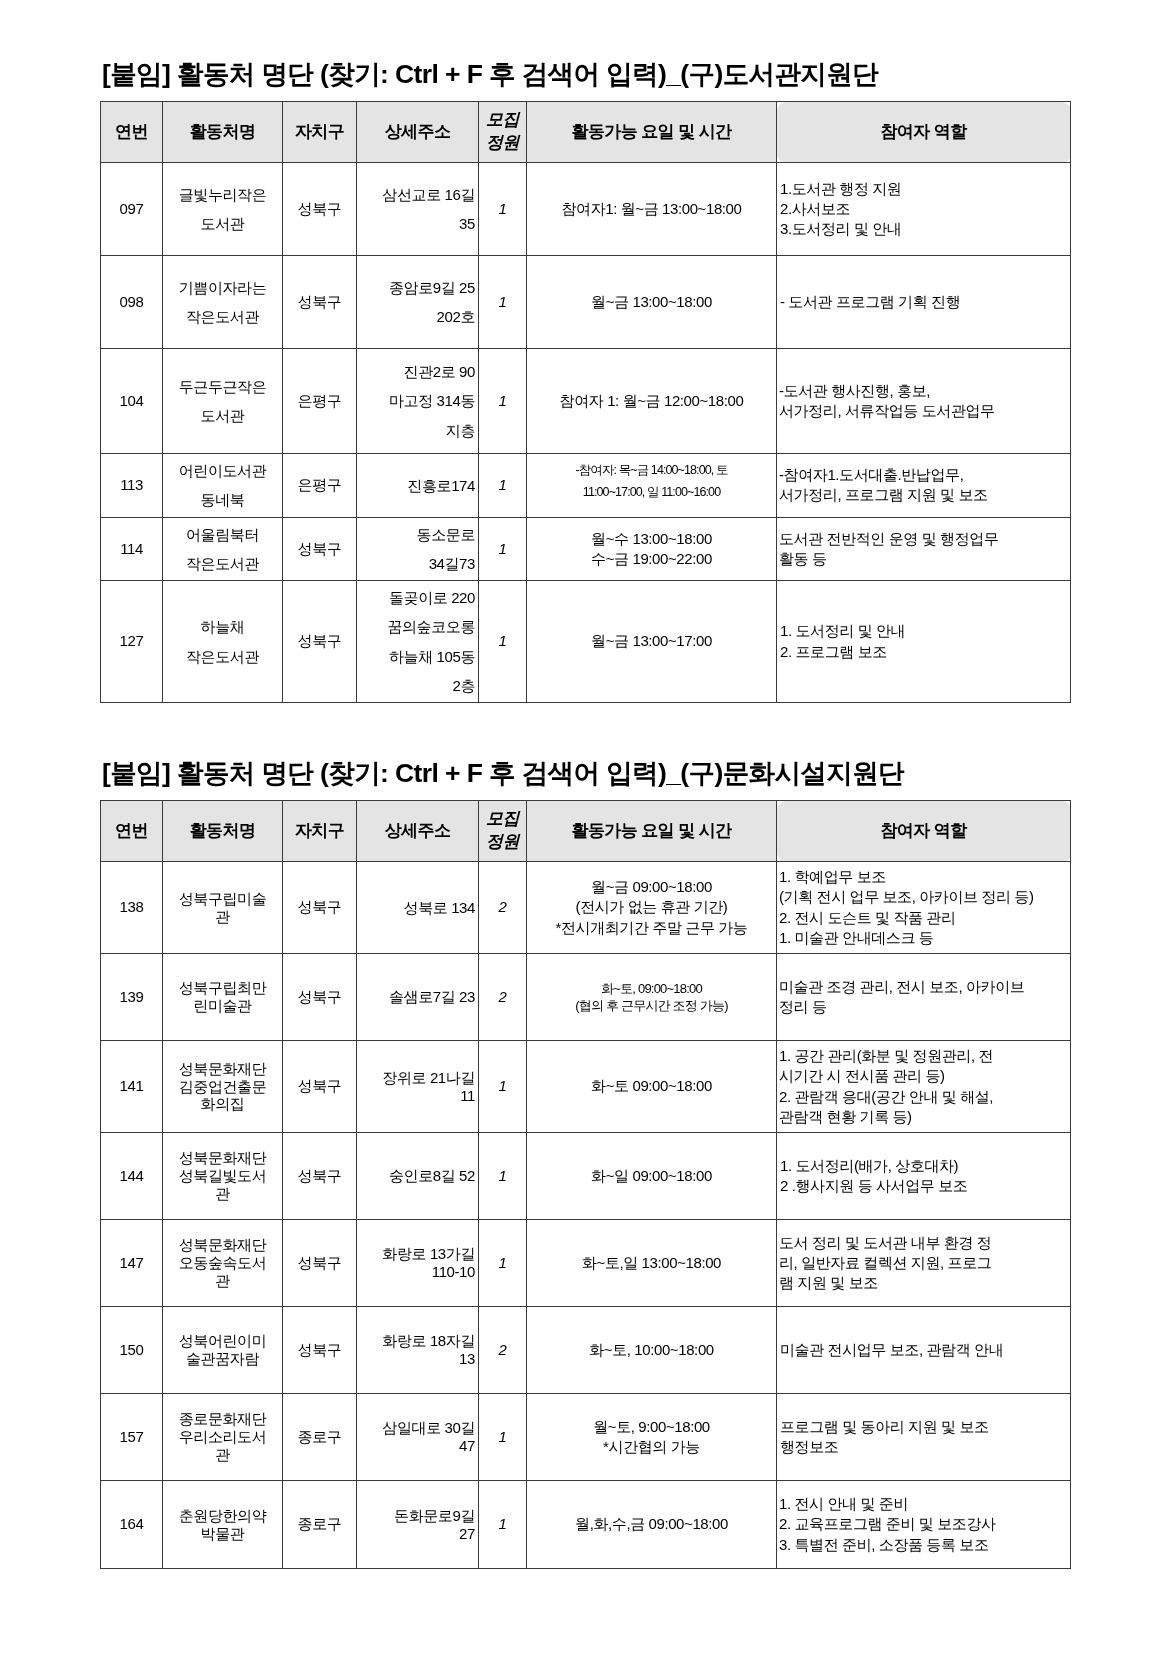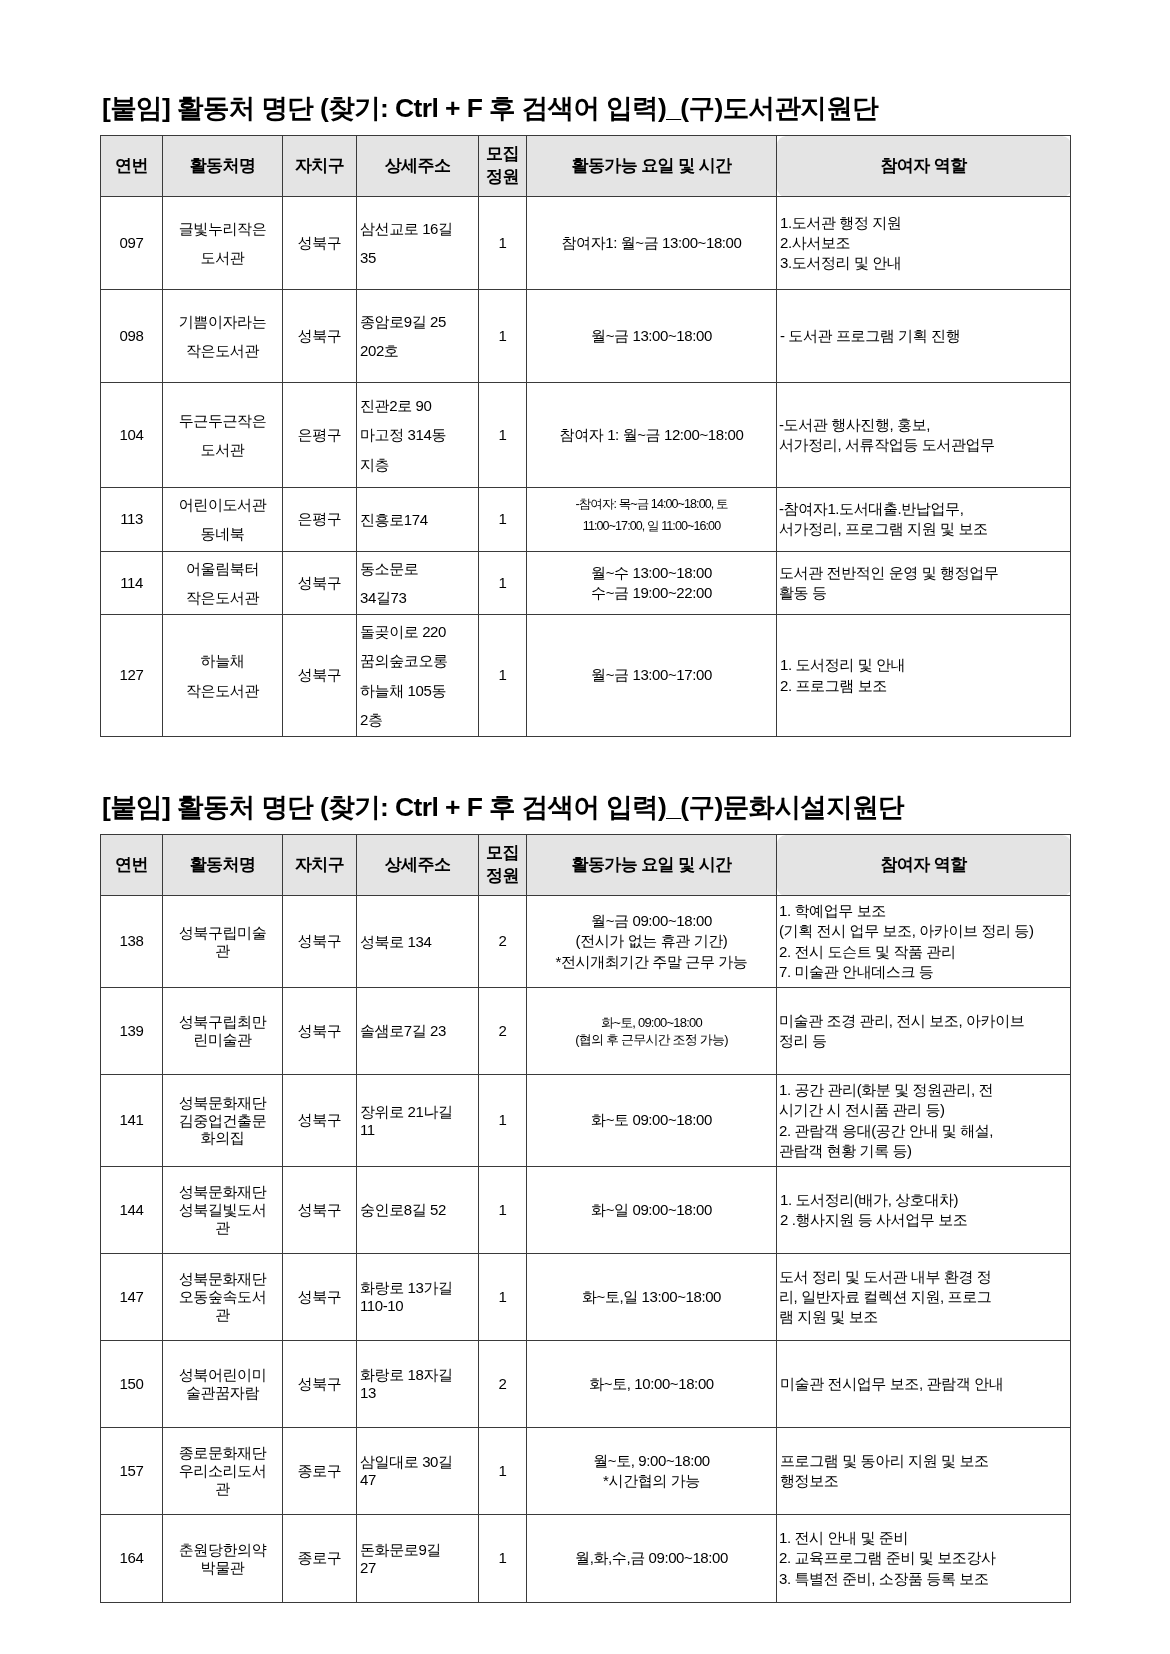--- a/index.html
+++ b/index.html
@@ -19,7 +19,7 @@
     box-sizing: border-box;
     width: 1031px;
     height: 1654px;
-    padding: 90px 100px 0 100px;
+    padding: 56px 100px 0 100px;
     position: relative;
   }
   .section { margin: 0 0 0 0; }

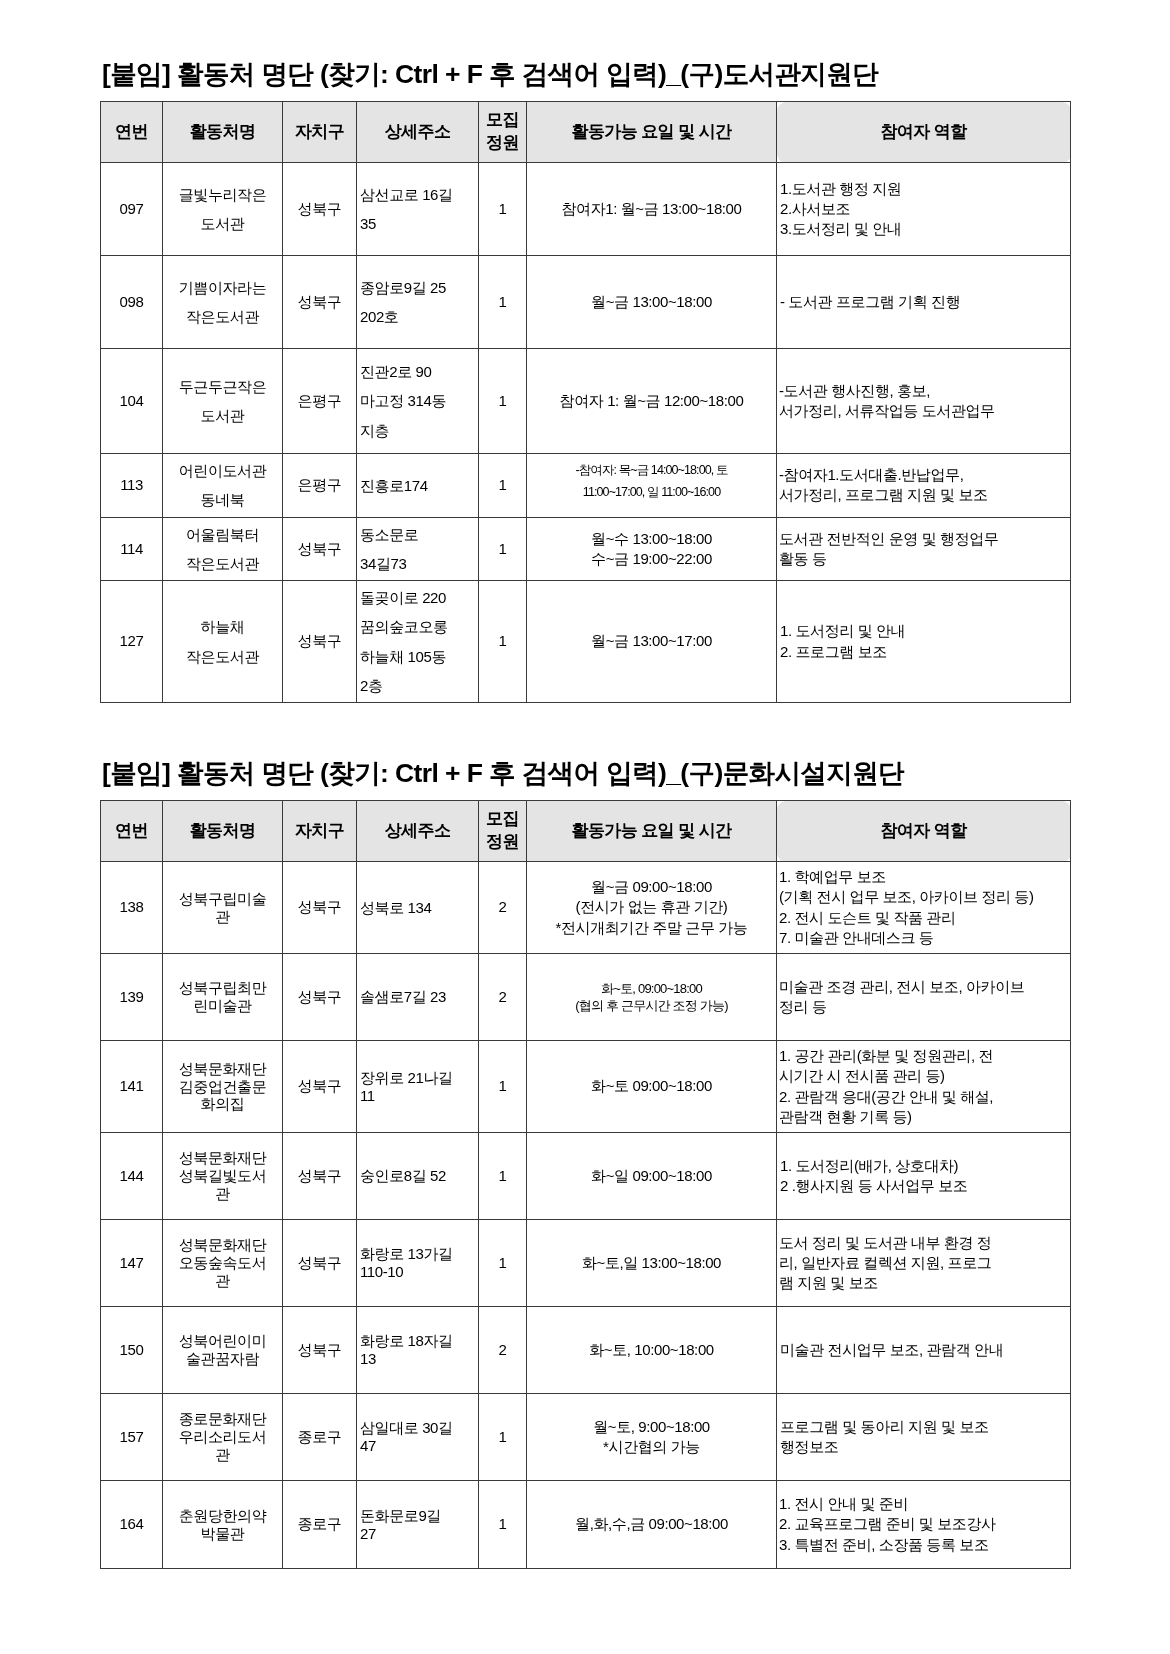--- a/index.html
+++ b/index.html
@@ -62,7 +62,7 @@
   .c-name    { width: 120px; text-align: center; }
   .c-gu      { width: 74px;  text-align: center; }
   .c-addr    { width: 122px; text-align: left; }
-  .c-cap     { width: 48px;  text-align: center; }
+  .c-cap     { width: 48px;  text-align: center; font-style: italic; }
   .c-time    { width: 250px; text-align: center; }
   .c-role    { width: 294px; text-align: left; padding-left: 6px; border-radius: 9px; }
 

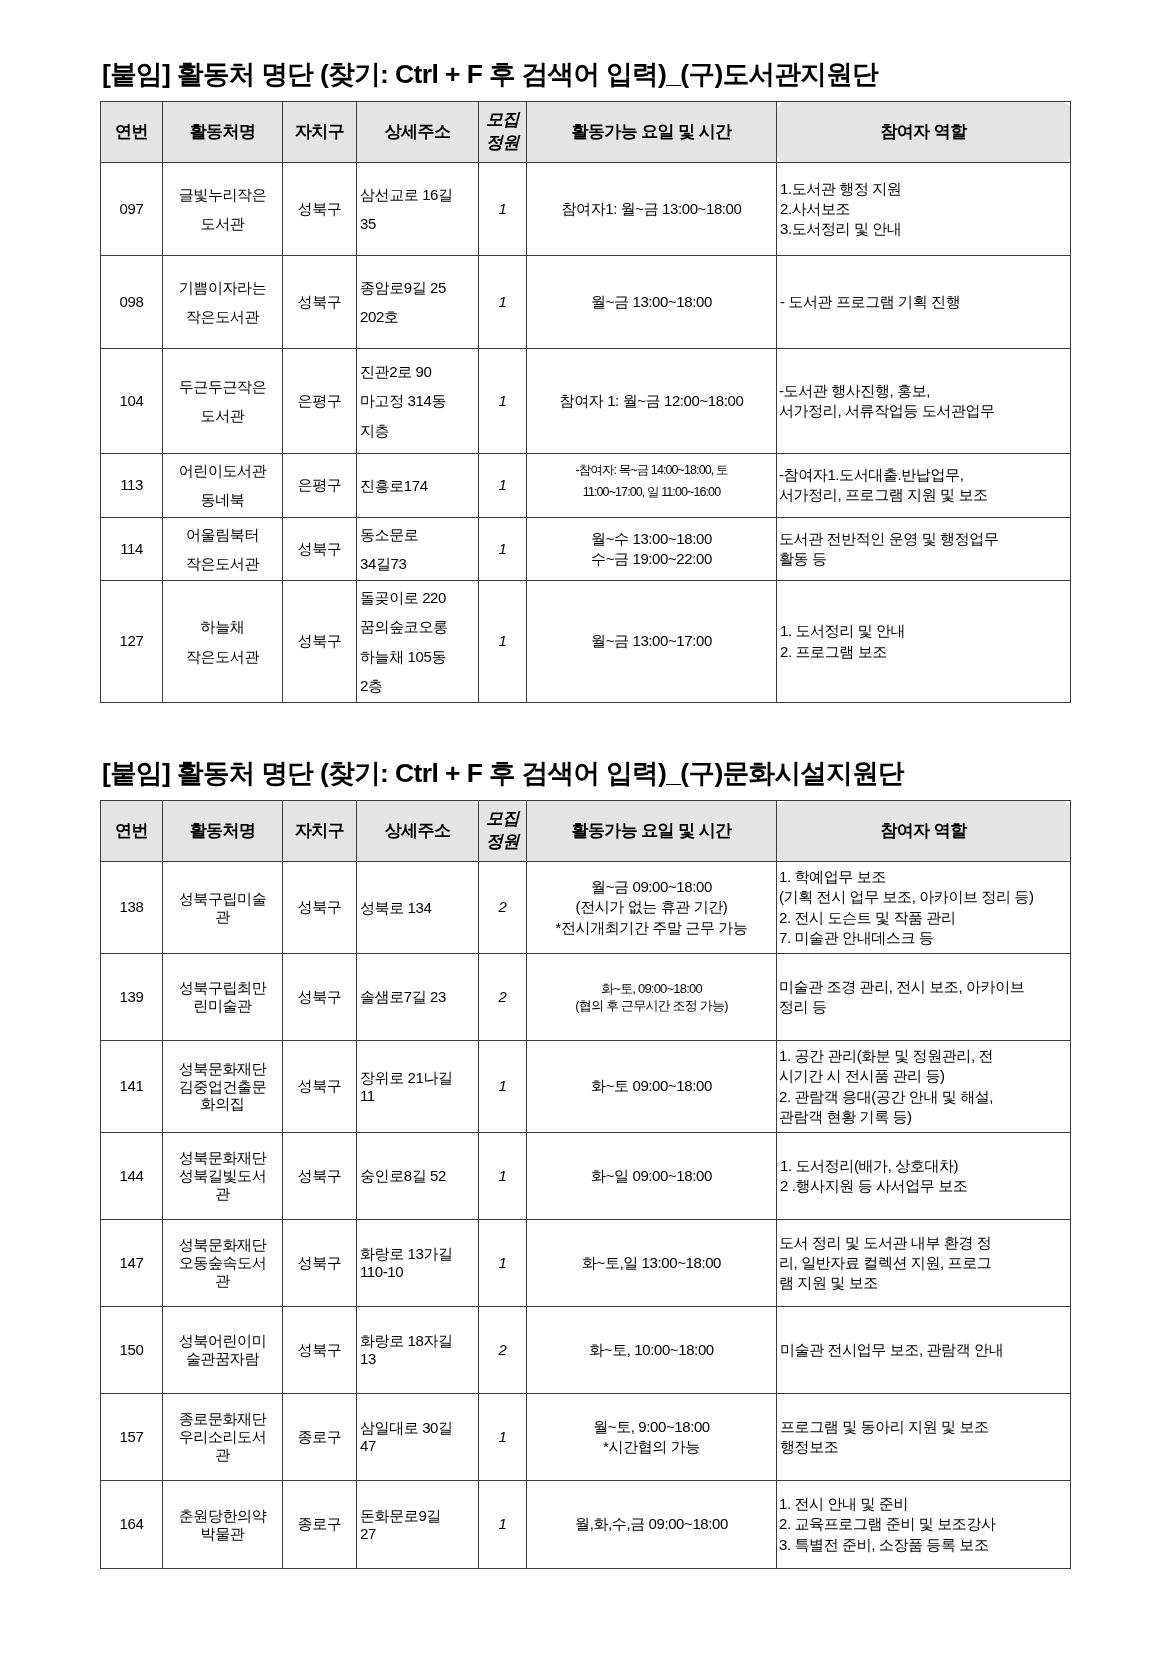--- a/index.html
+++ b/index.html
@@ -61,7 +61,7 @@
   .c-no      { width: 62px;  text-align: center; margin-top: 8px; }
   .c-name    { width: 120px; text-align: center; }
   .c-gu      { width: 74px;  text-align: center; }
-  .c-addr    { width: 122px; text-align: left; }
+  .c-addr    { width: 122px; text-align: right; }
   .c-cap     { width: 48px;  text-align: center; font-style: italic; }
   .c-time    { width: 250px; text-align: center; }
   .c-role    { width: 294px; text-align: left; padding-left: 6px; border-radius: 9px; }

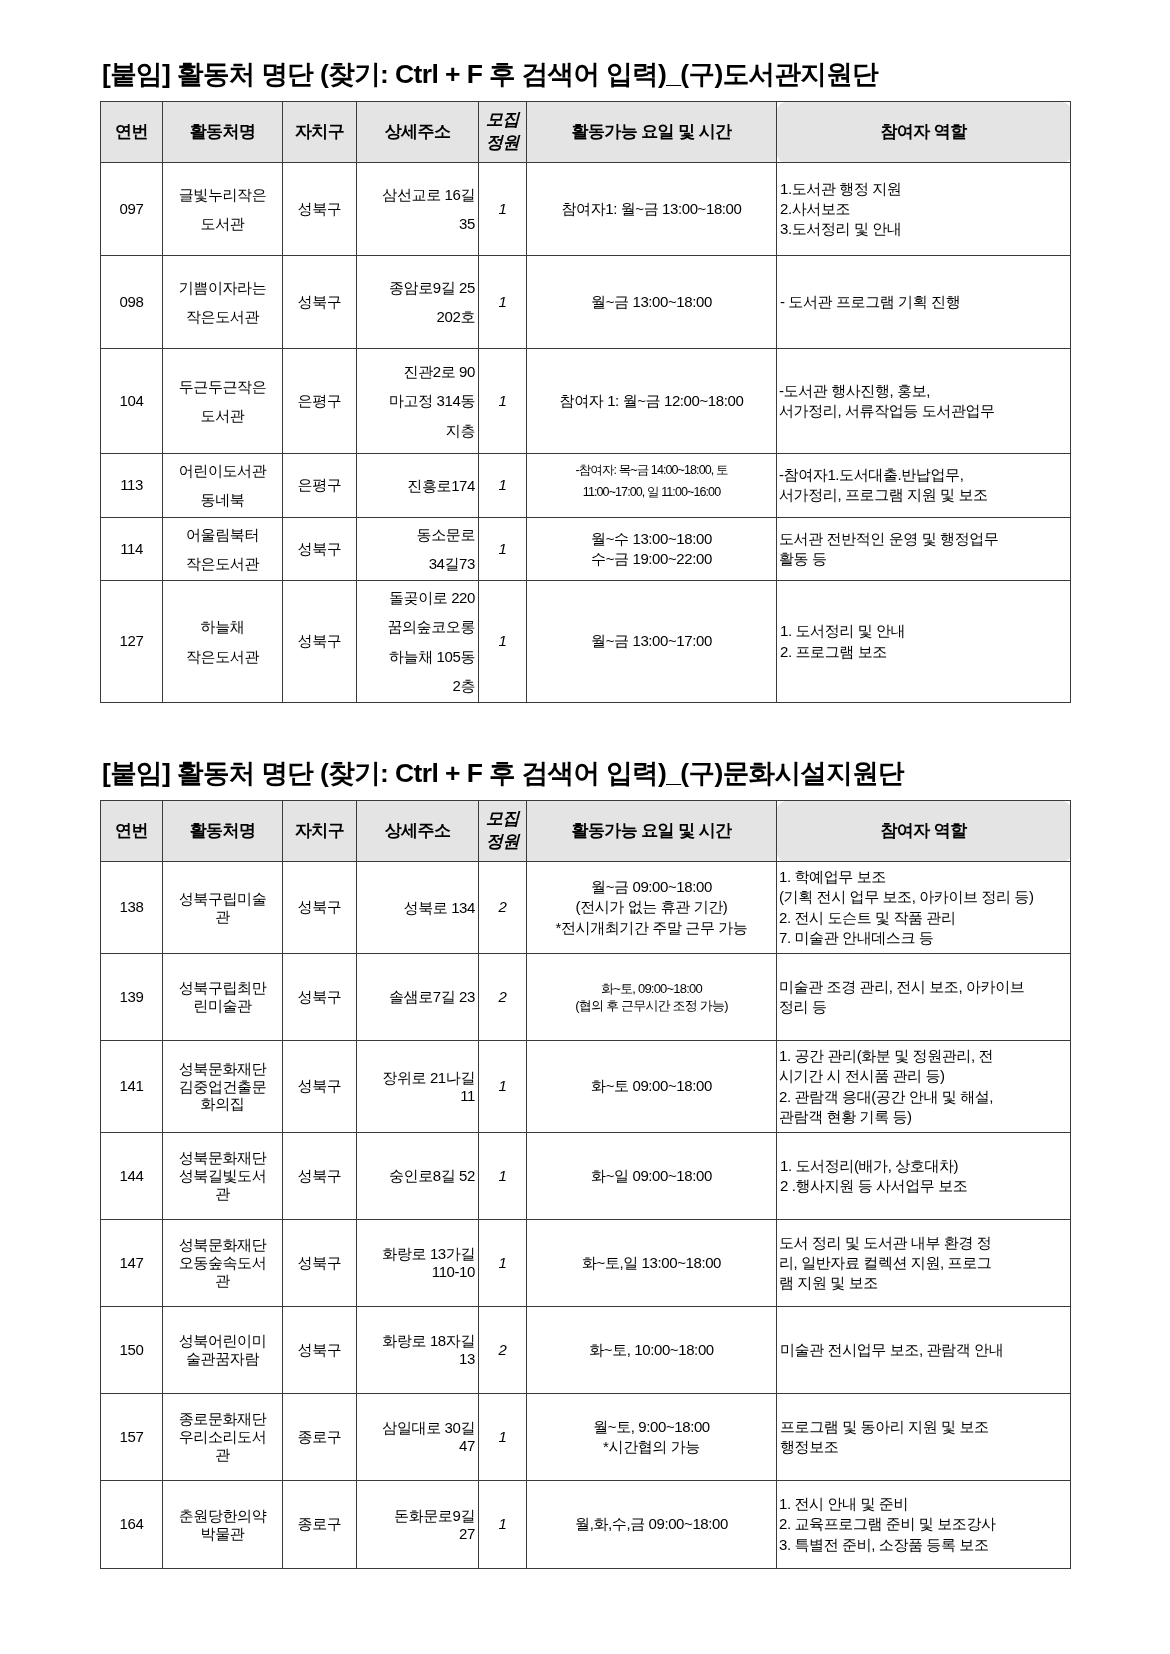--- a/index.html
+++ b/index.html
@@ -330,7 +330,7 @@
             <span class="line">1. 학예업무 보조</span>
             <span class="line">(기획 전시 업무 보조, 아카이브 정리 등)</span>
             <span class="line">2. 전시 도슨트 및 작품 관리</span>
-            <span class="line">7. 미술관 안내데스크 등</span>
+            <span class="line">1. 미술관 안내데스크 등</span>
           </td>
         </tr>
 

